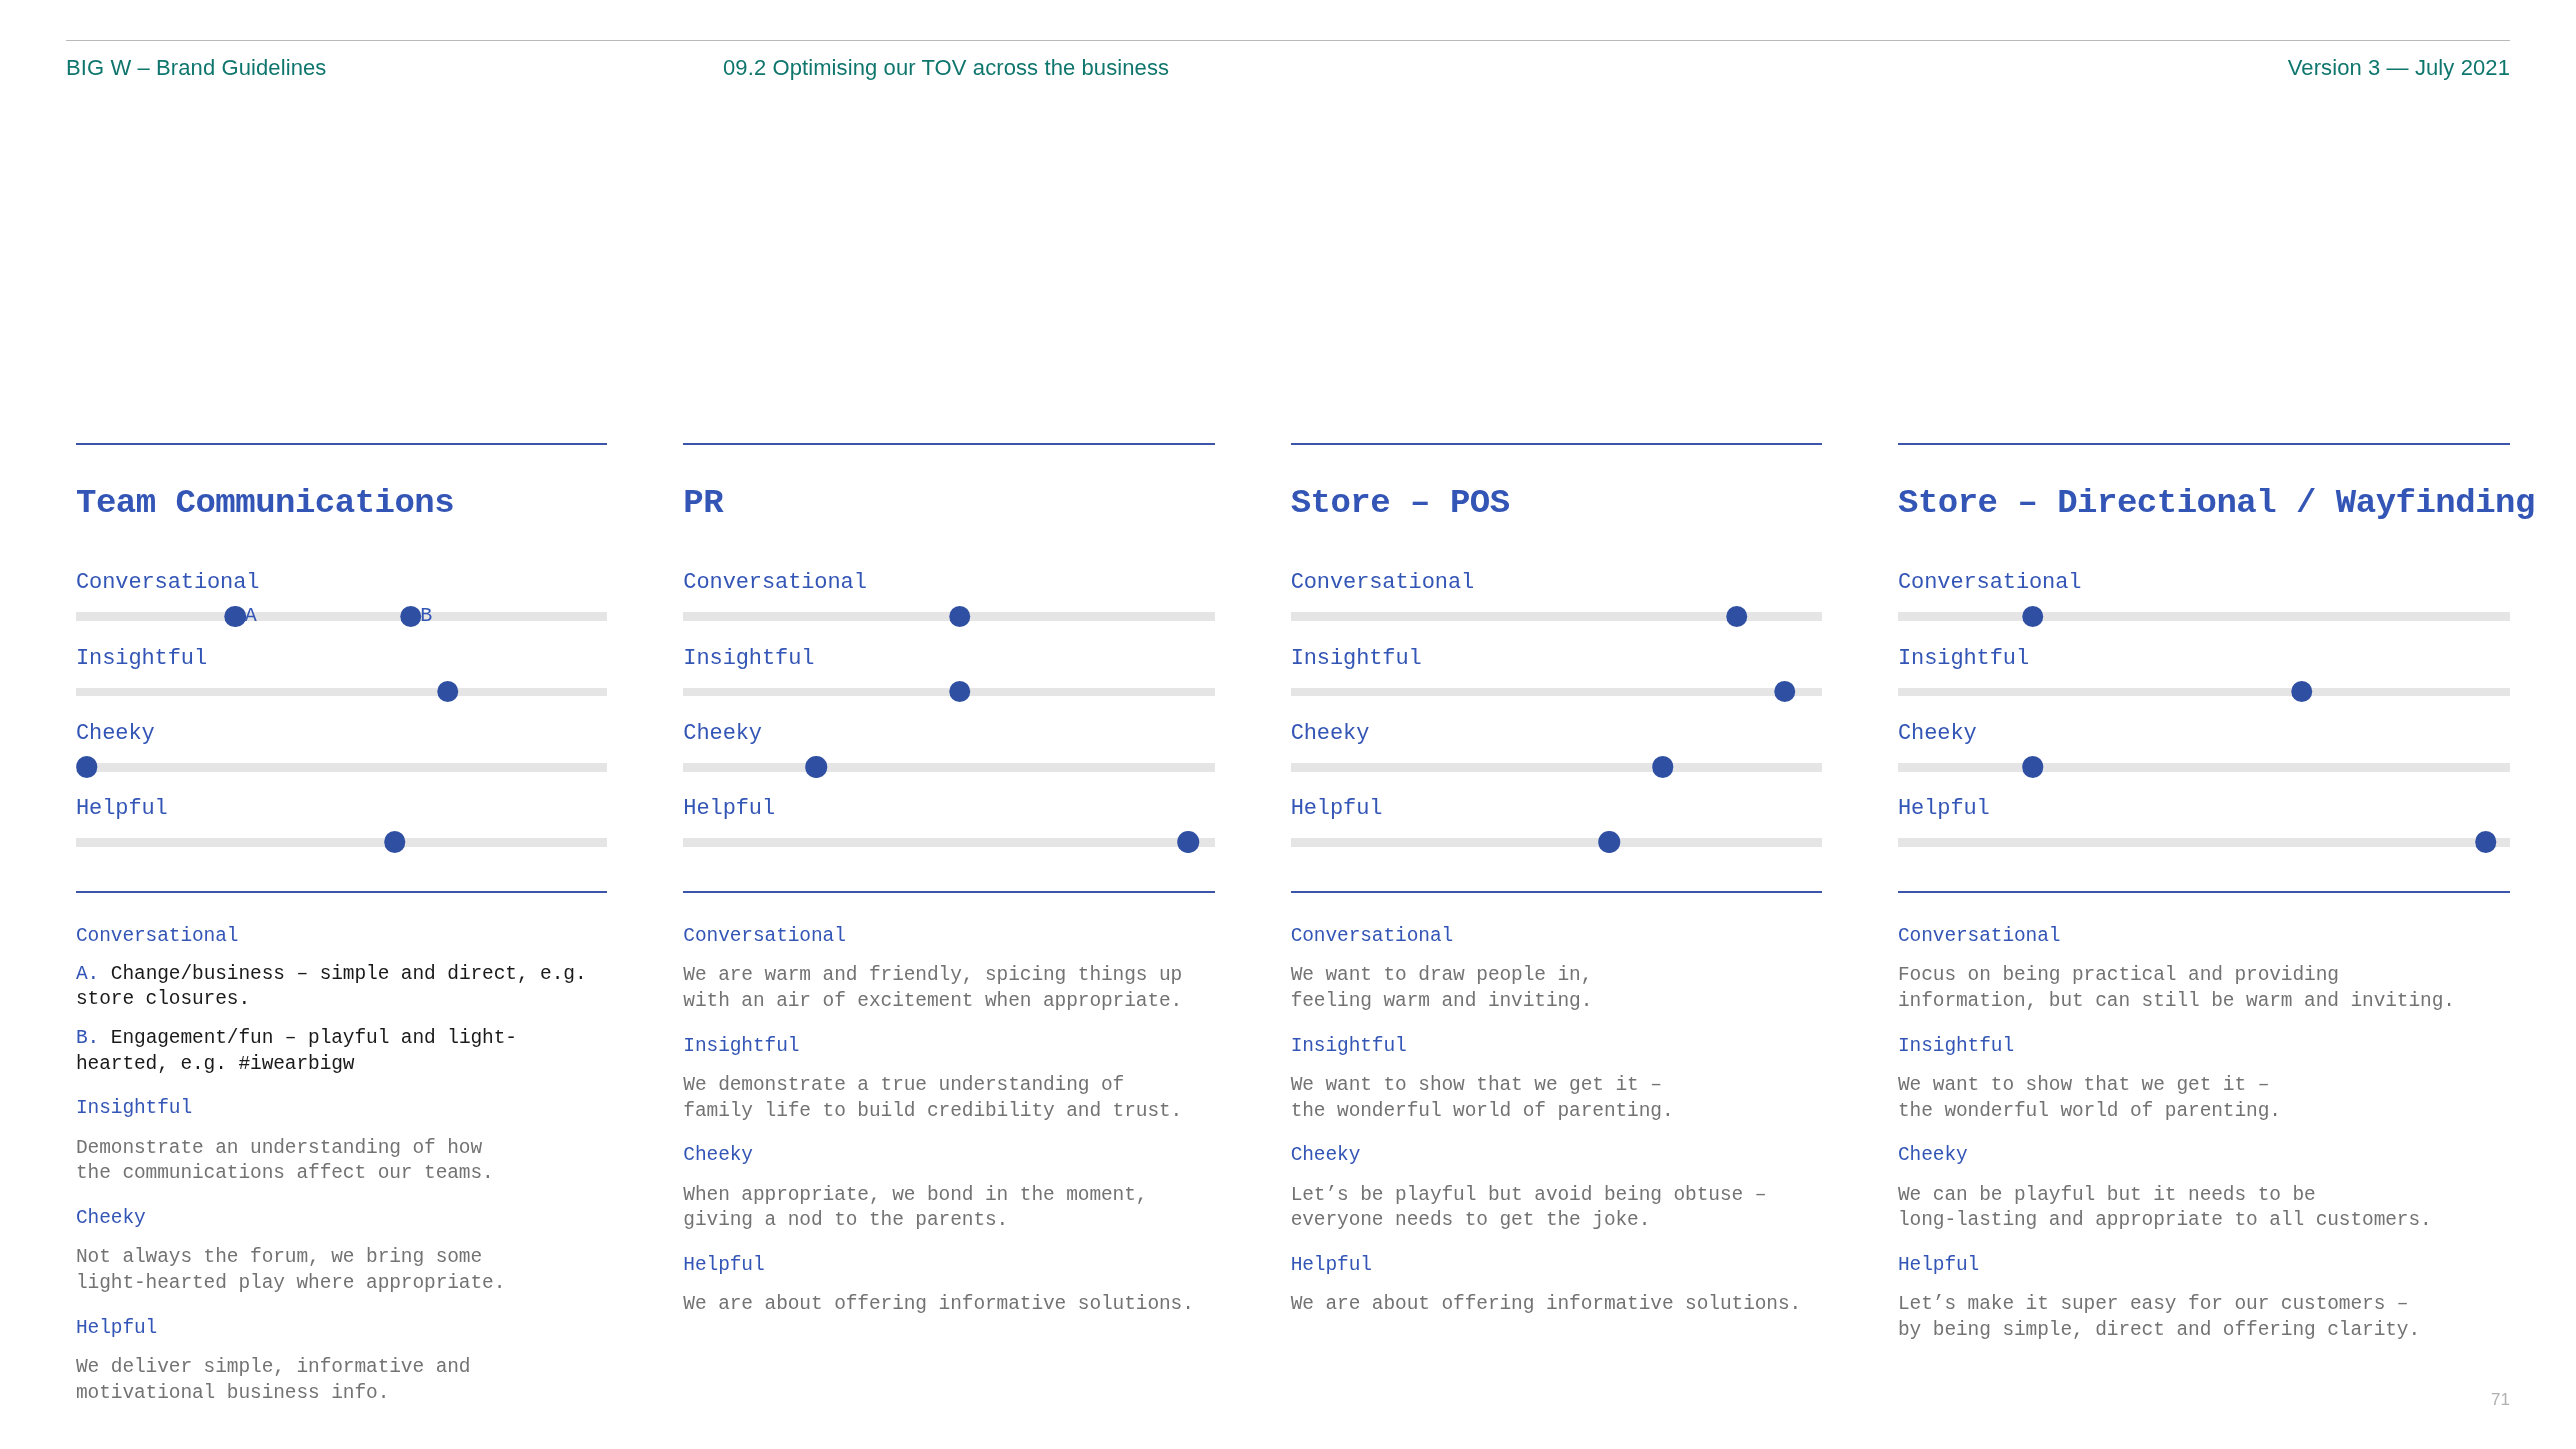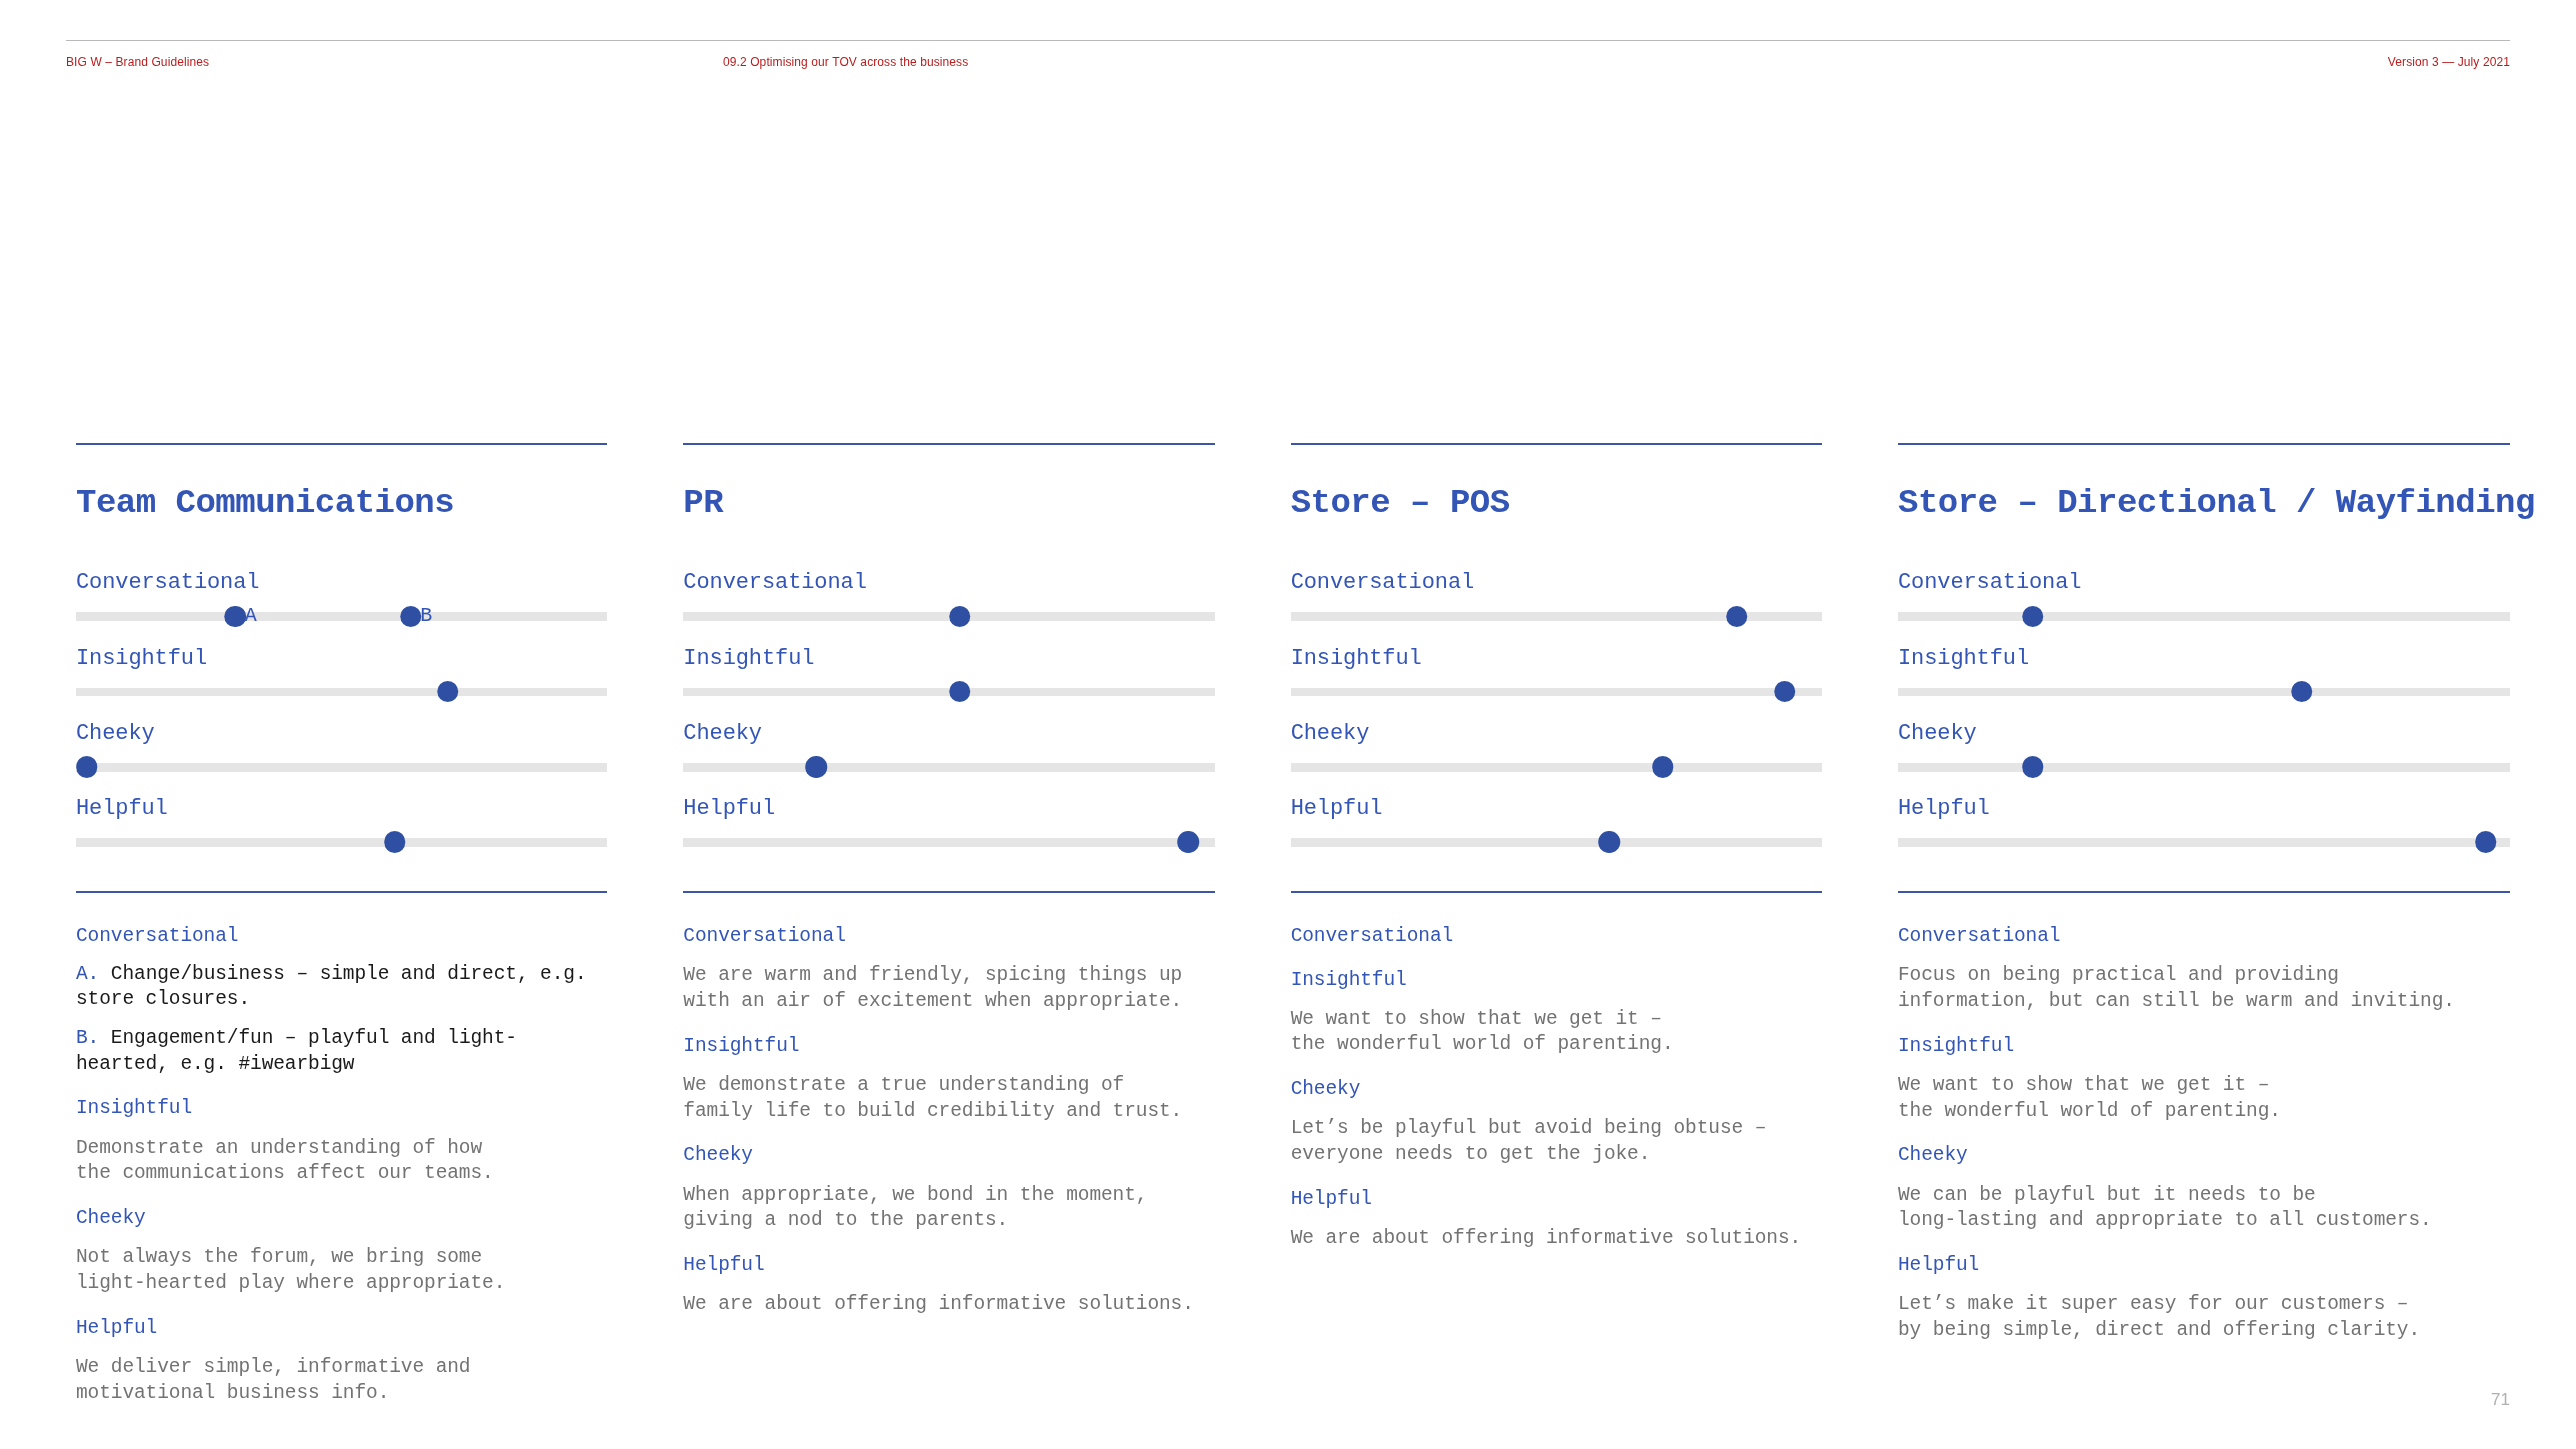--- a/index.html
+++ b/index.html
@@ -46,9 +46,9 @@
   .hdr-right  { flex: 1; text-align: right; }
 
   .hdr-text {
-    font-size: 12px;
+    font-size: 22px;
     line-height: 1.2;
-    color: #b91c1c;
+    color: #0f766e;
     letter-spacing: 0.1px;
     white-space: nowrap;
   }

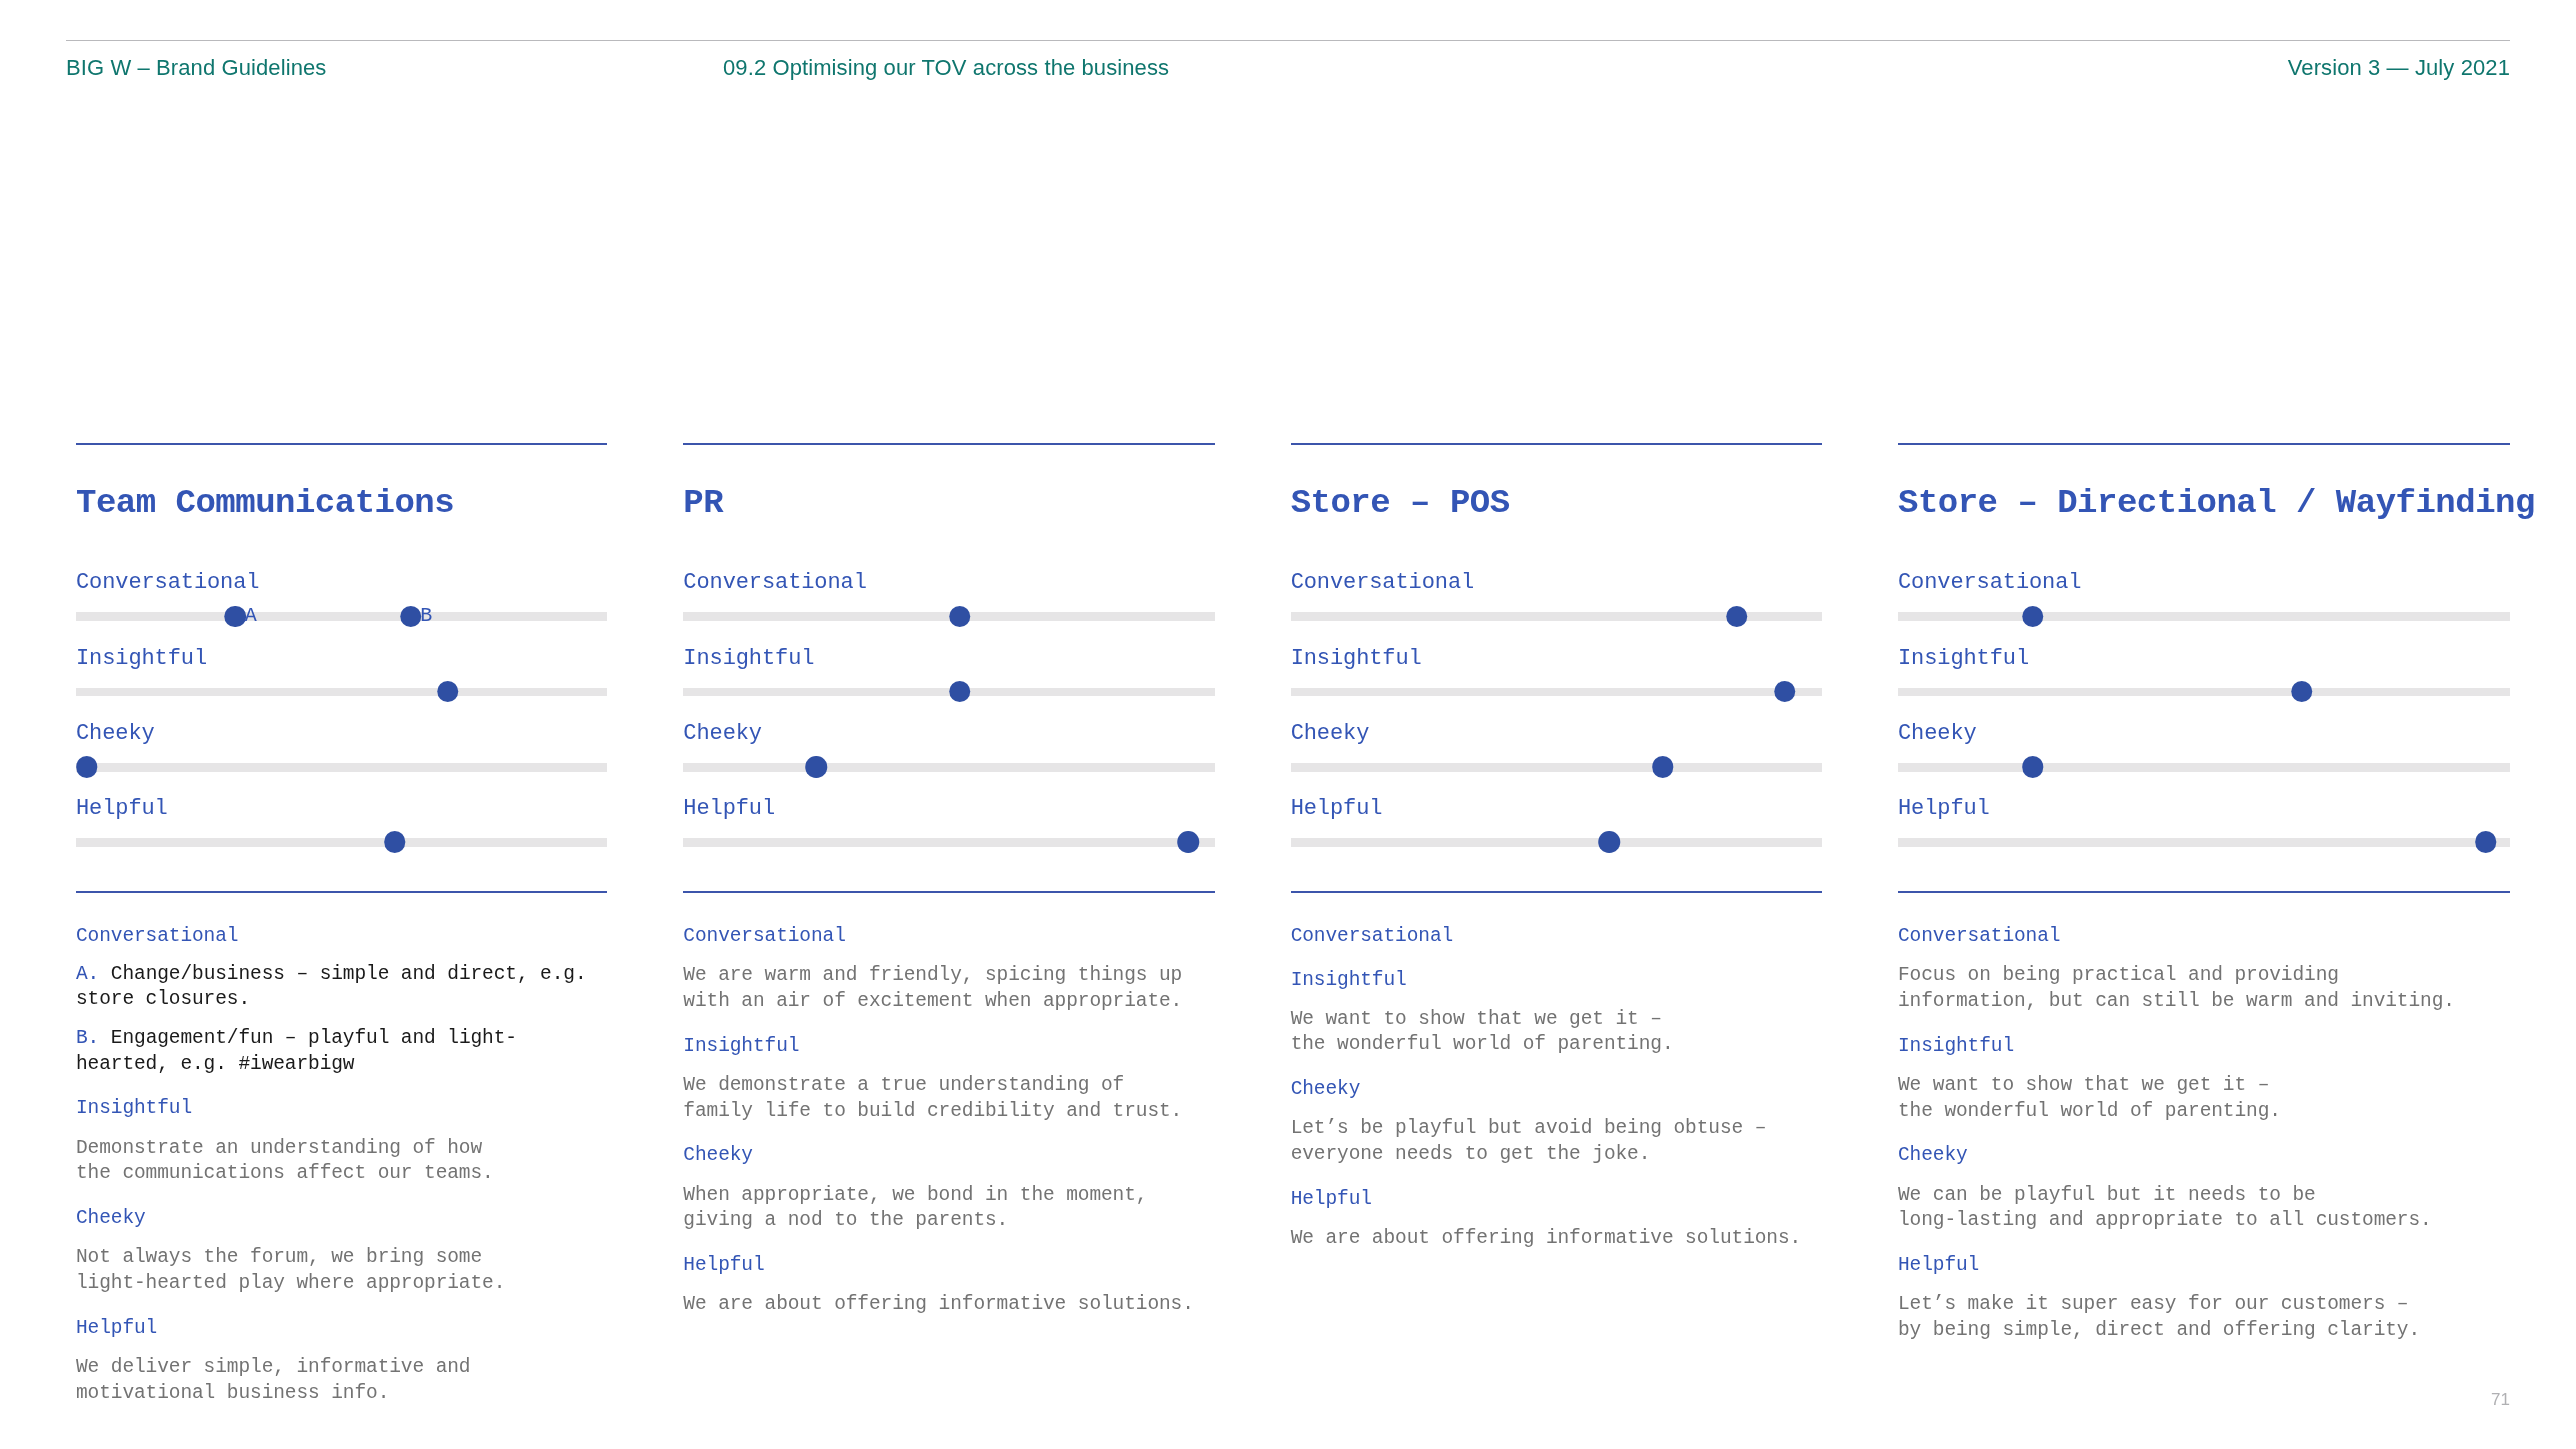--- a/index.html
+++ b/index.html
@@ -345,6 +345,8 @@
         <div class="notes">
           <div class="note-block">
             <div class="note-head">Conversational</div>
+            <div class="note-body">We want to draw people in,
+feeling warm and inviting.</div>
           </div>
           <div class="note-block">
             <div class="note-head">Insightful</div>

